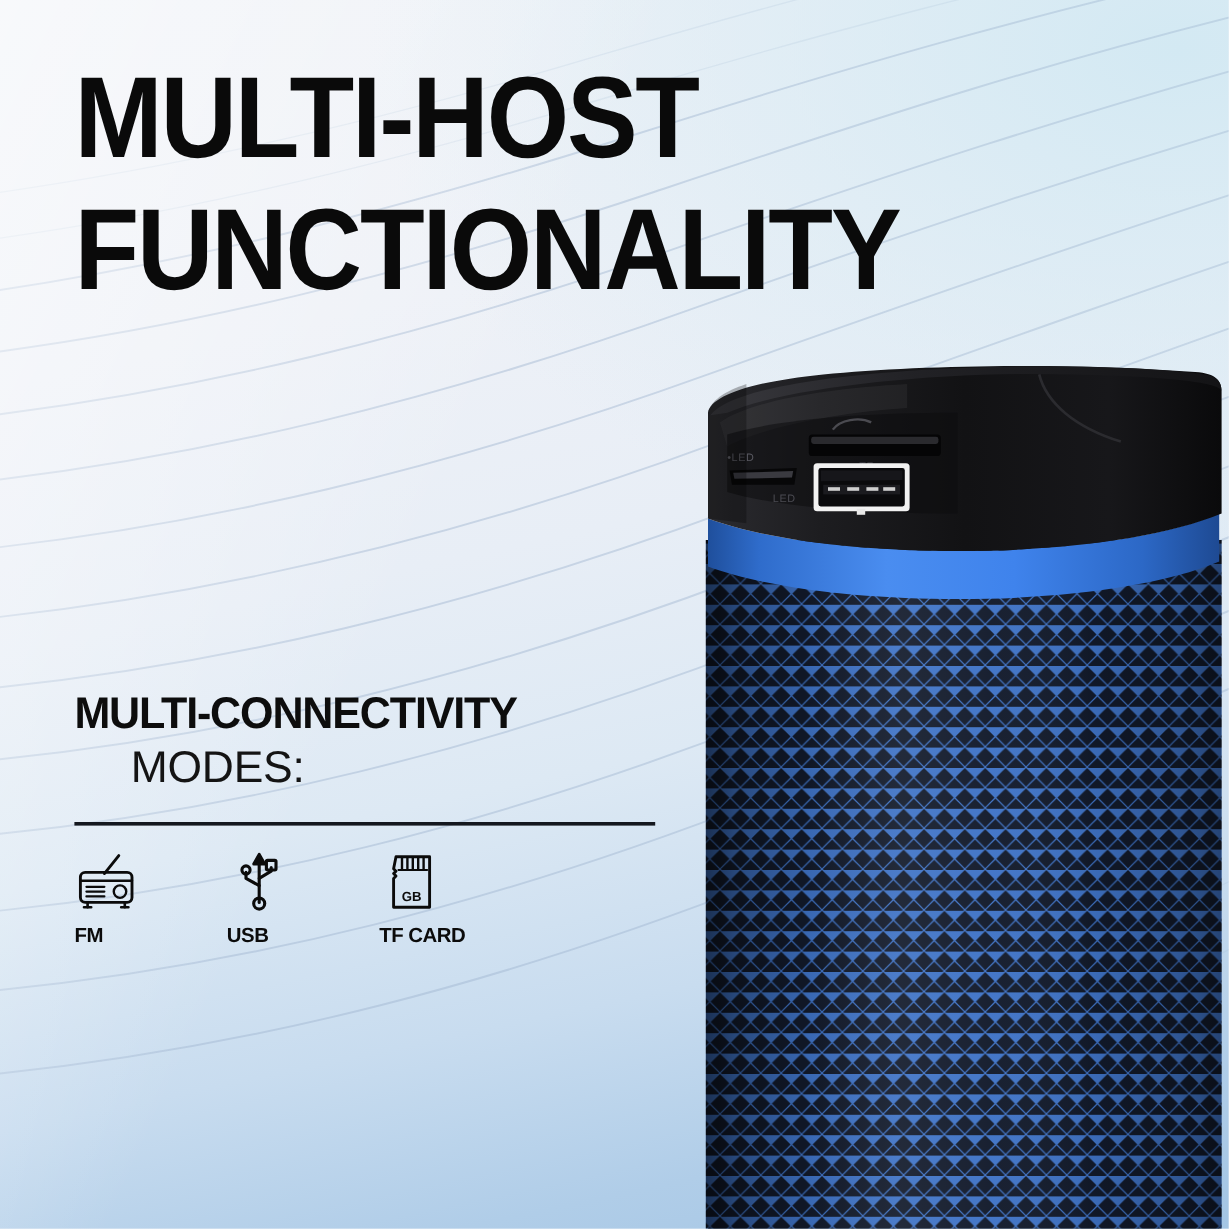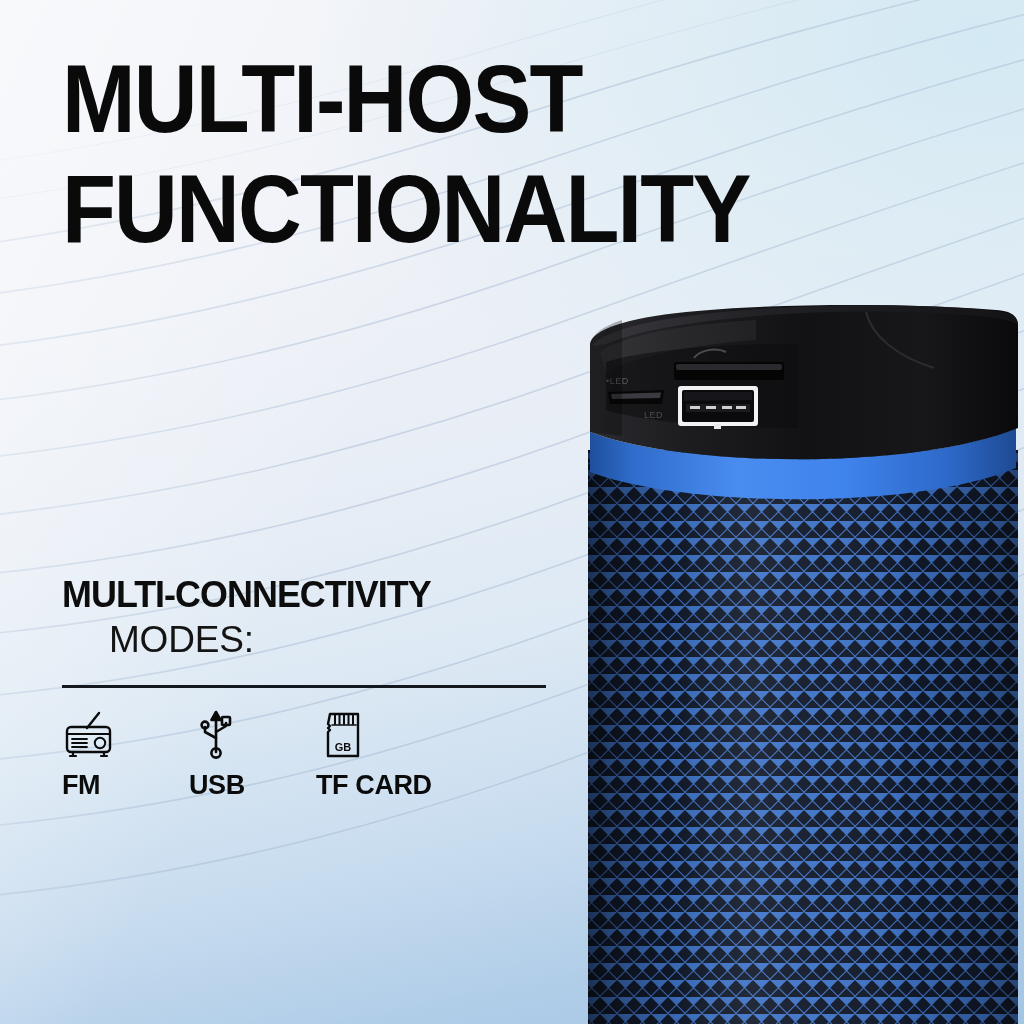--- a/index.html
+++ b/index.html
@@ -96,7 +96,7 @@
     margin-top:8px;
     color:#0b0b0b;
     font-weight:700;
-    font-size:27px;
+    font-size:17px;
     letter-spacing:-0.4px;
     white-space:nowrap;
   }

